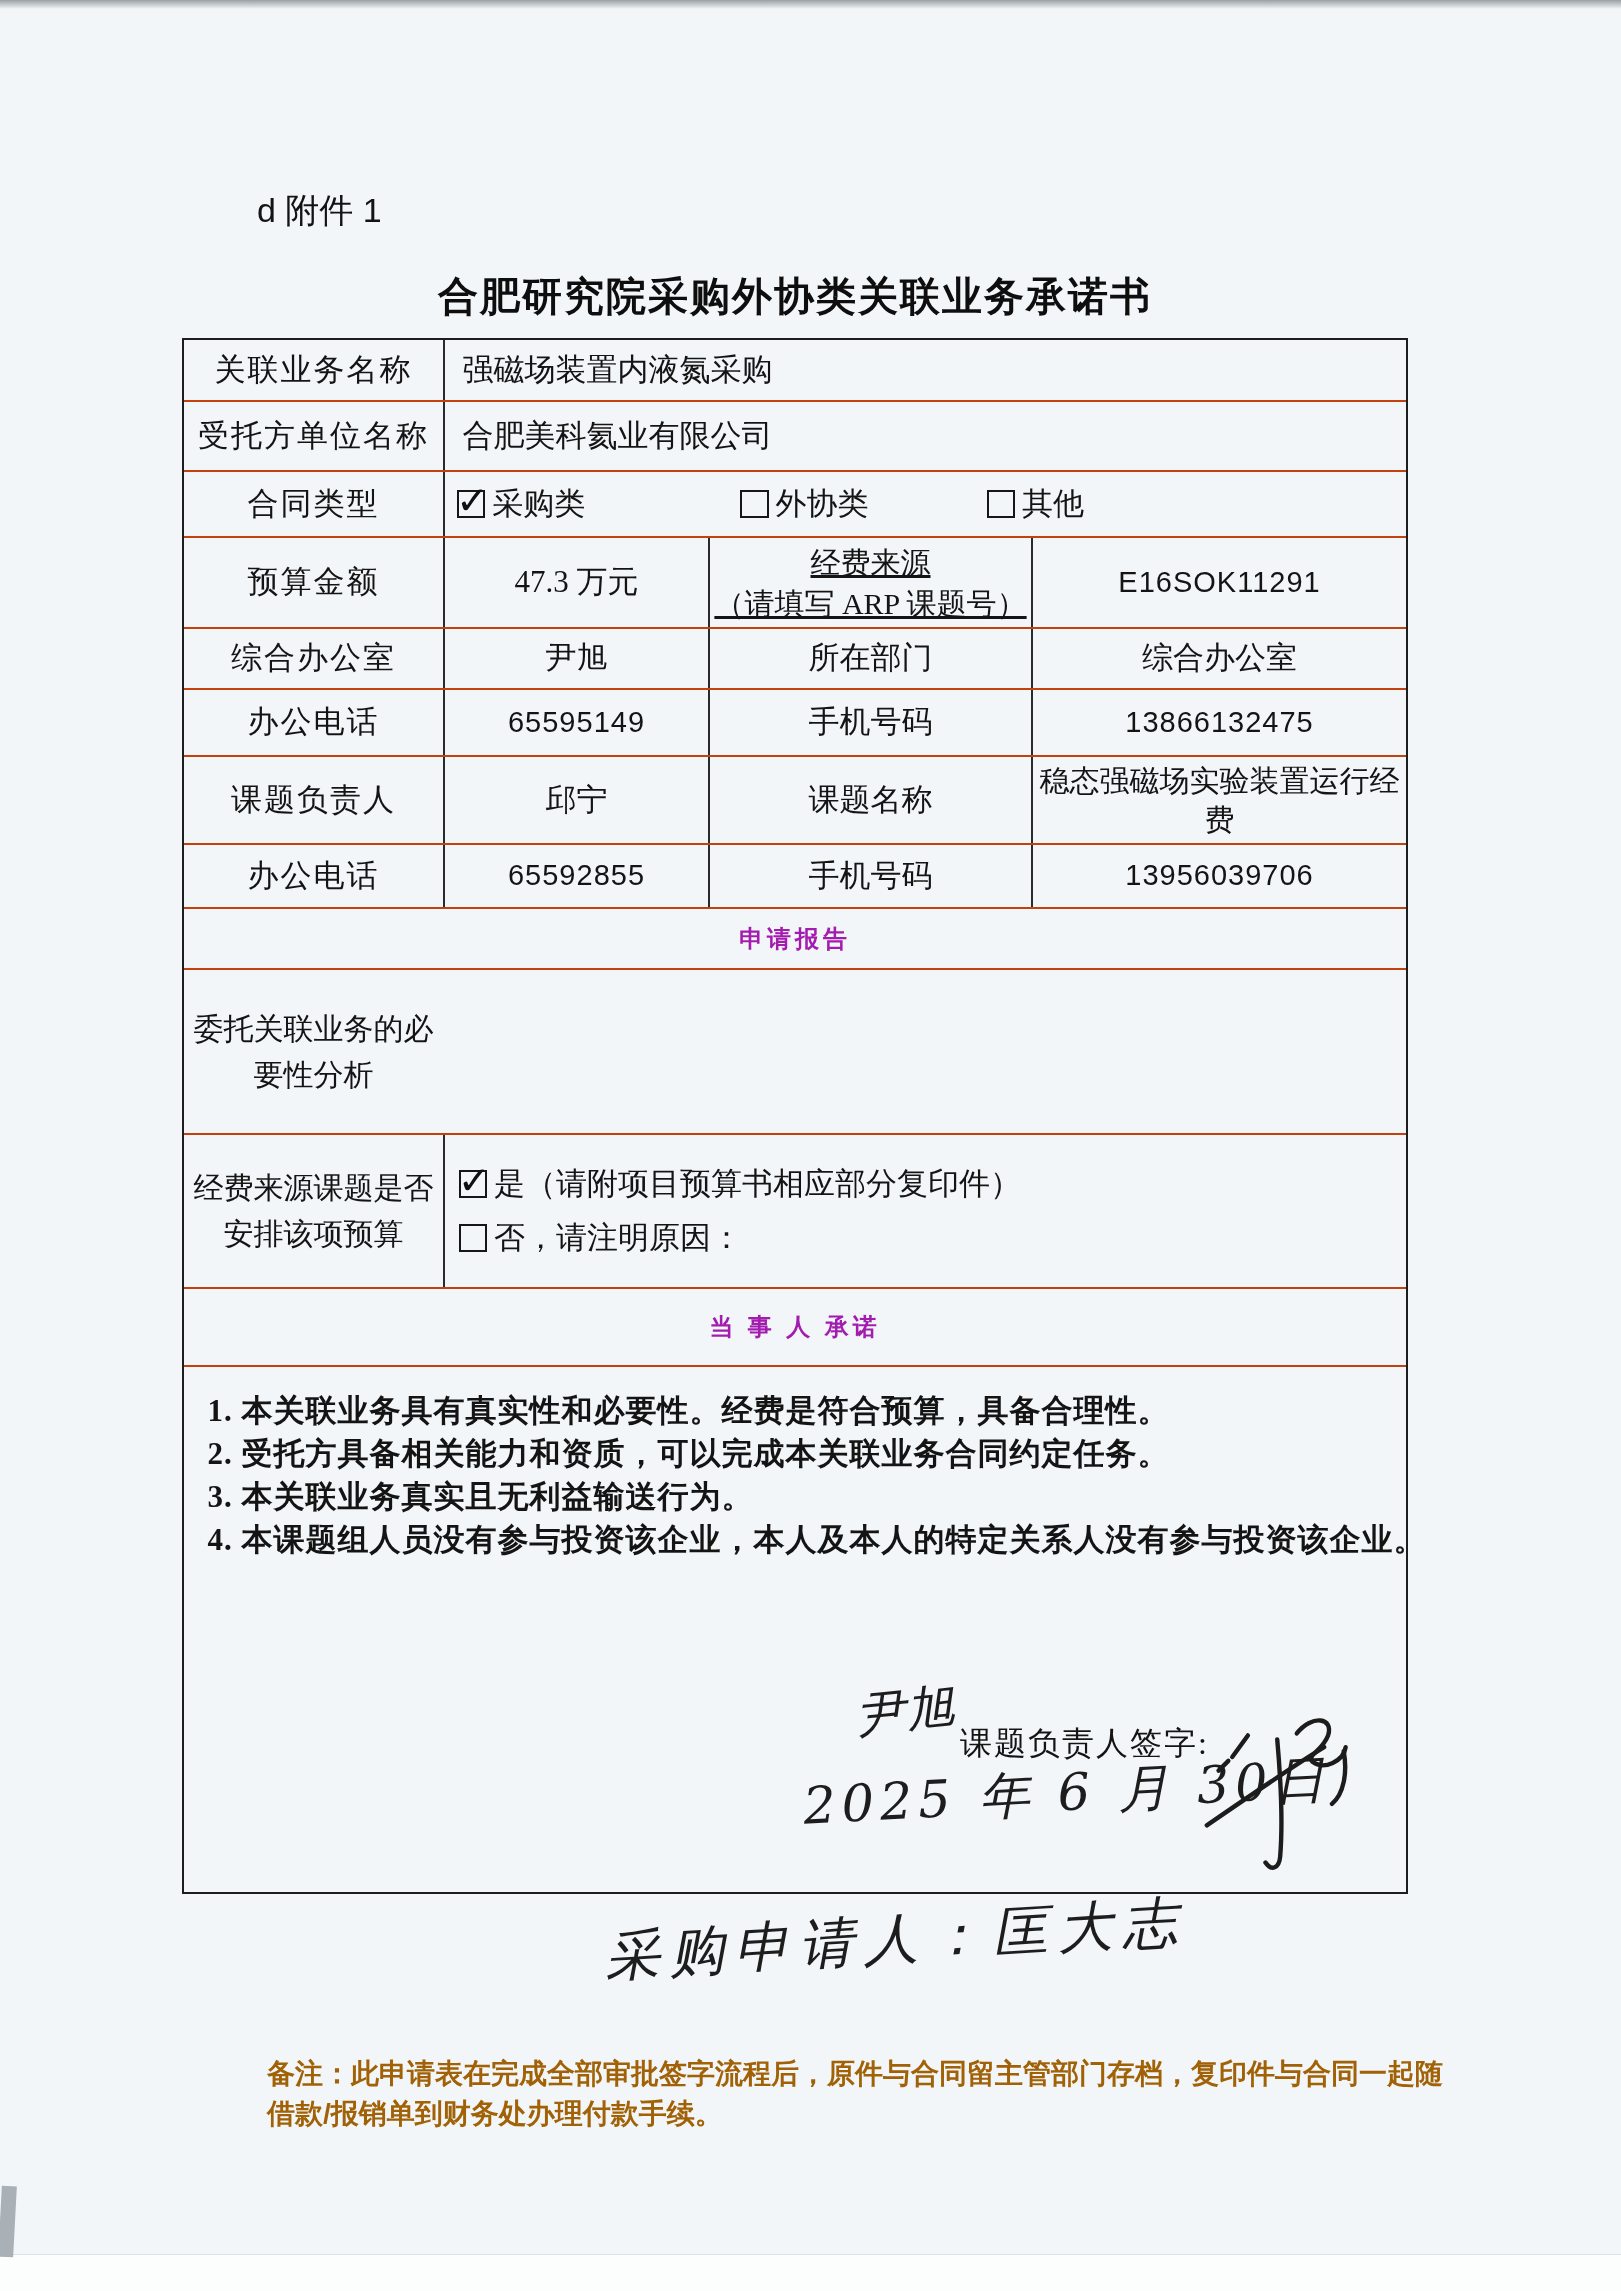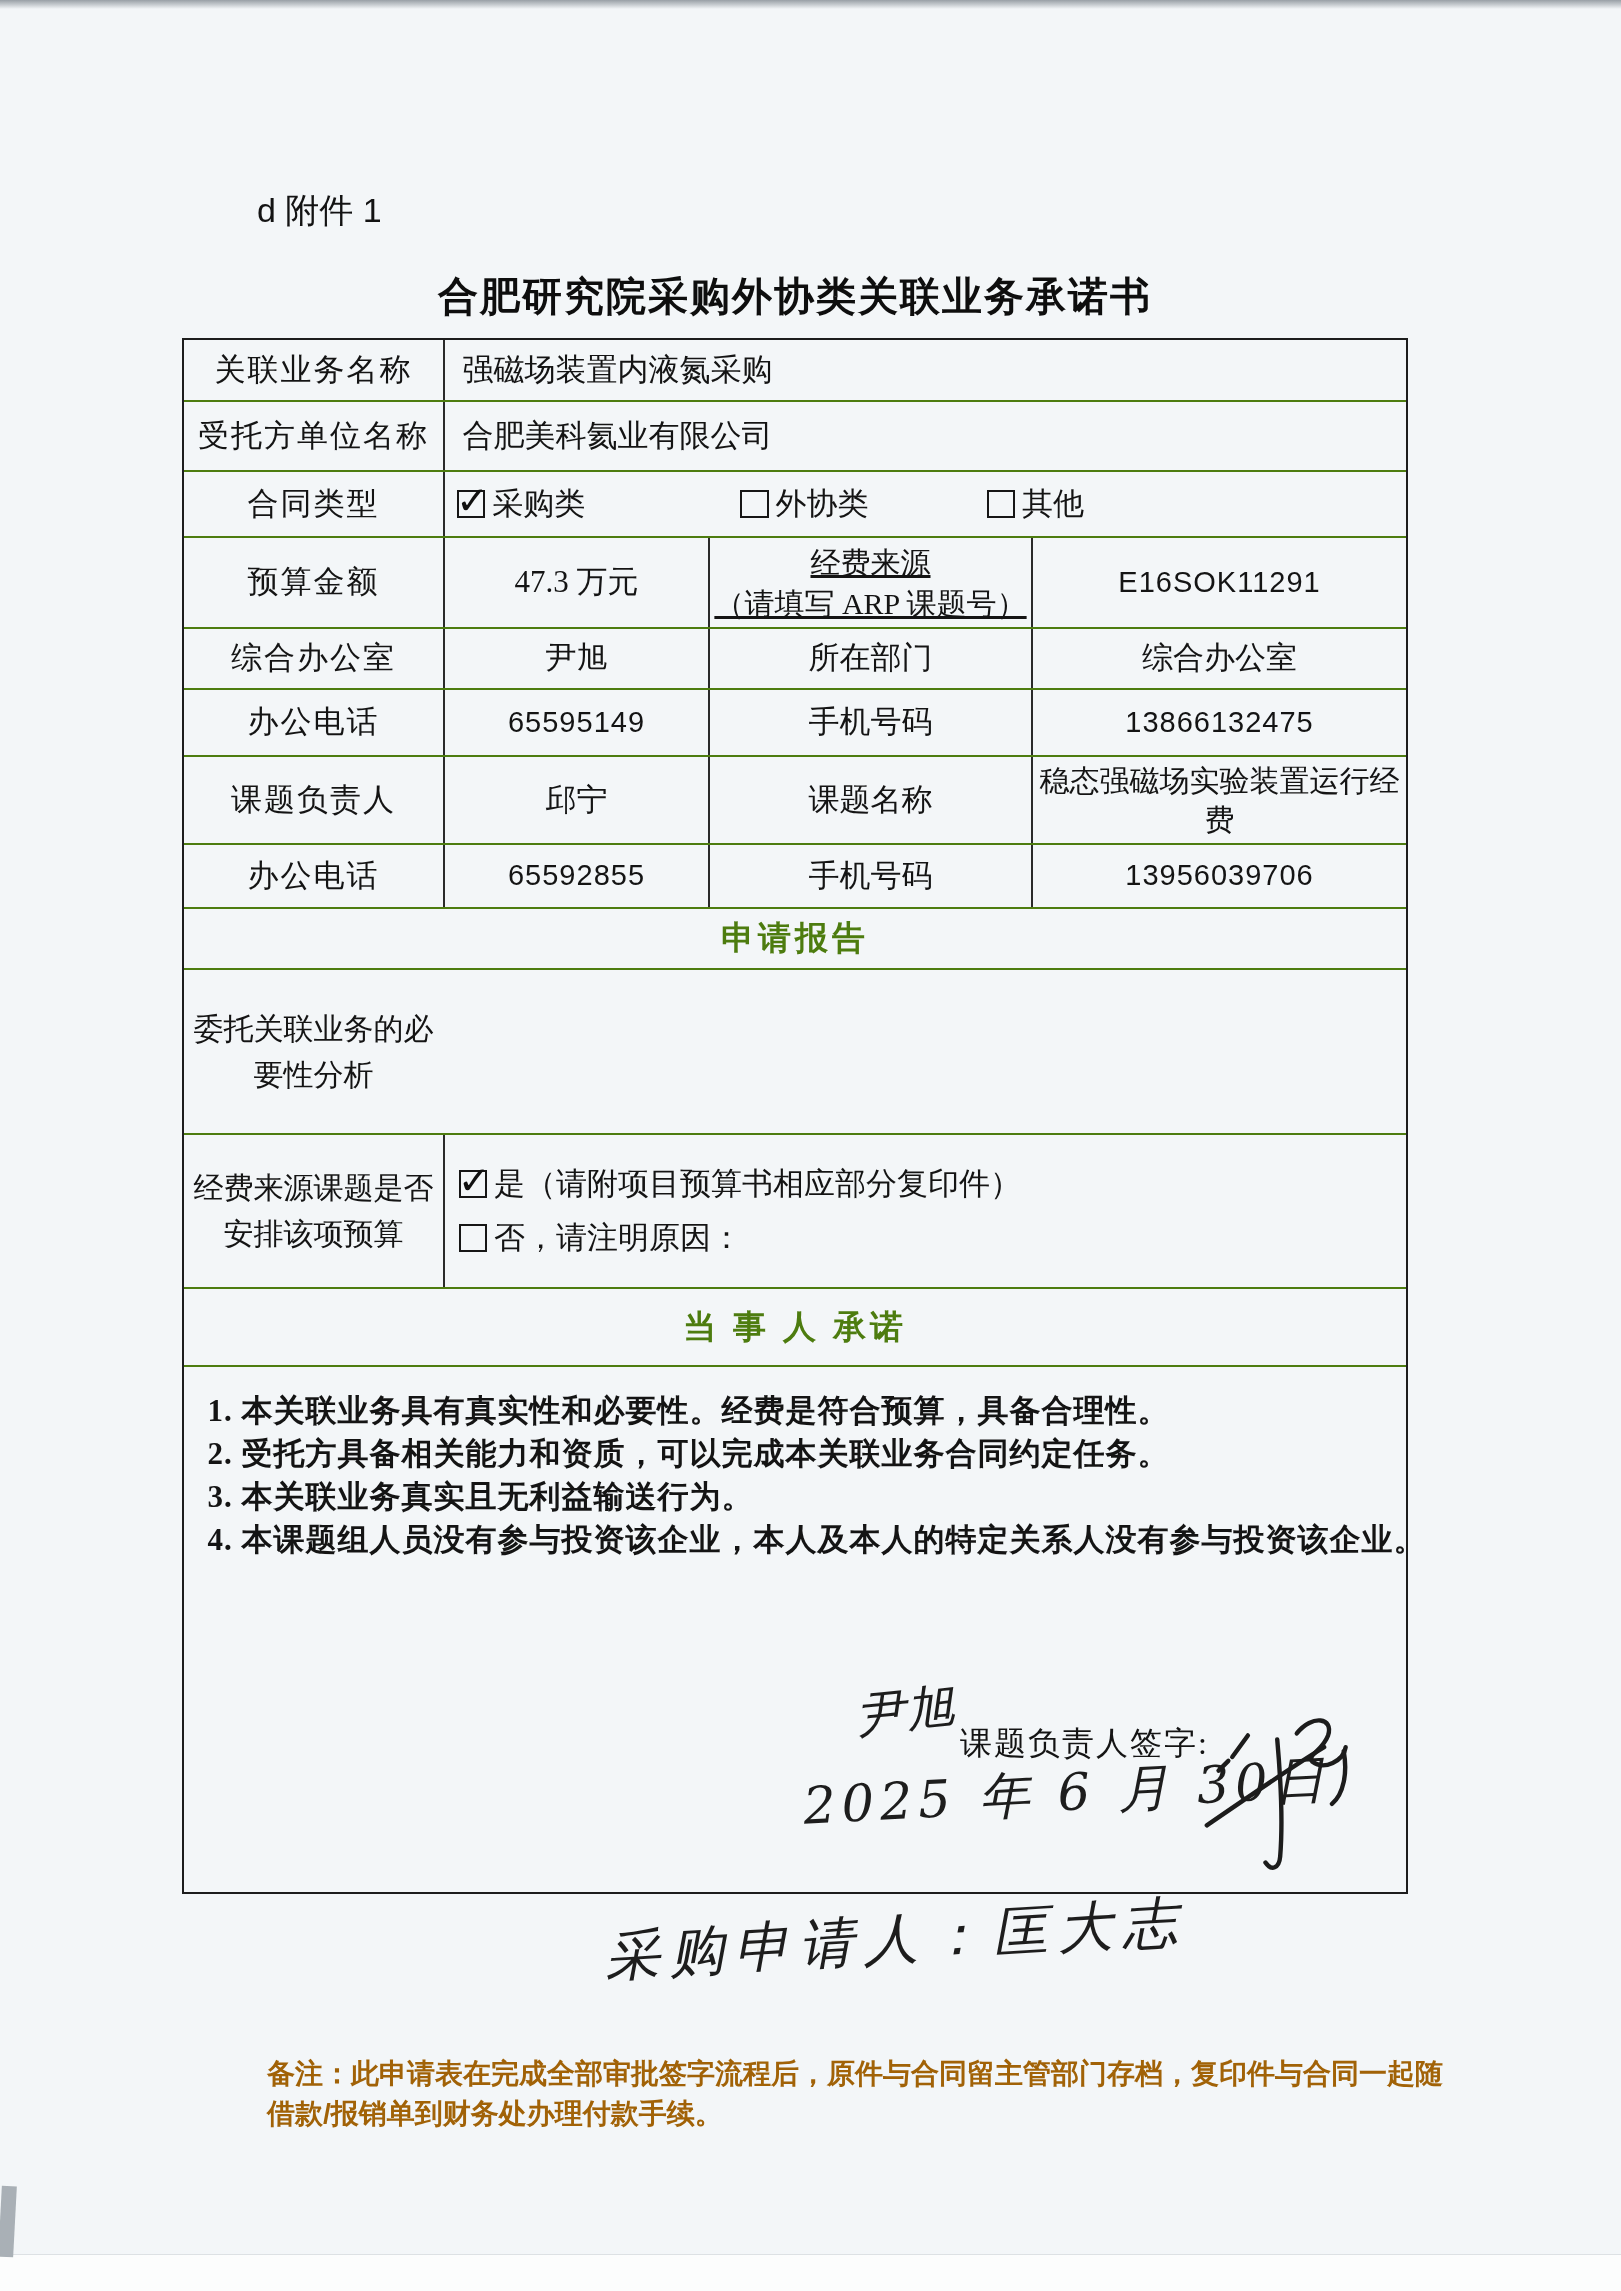--- a/index.html
+++ b/index.html
@@ -25,7 +25,7 @@
 
   .form-table{position:absolute;left:182px;top:338px;width:1226px;height:1556px;
     border:2.9px solid #1d1d1d;box-sizing:border-box;display:flex;flex-direction:column;}
-  .tr{display:flex;border-bottom:2px solid #4d7c0f;box-sizing:border-box;flex:none;}
+  .tr{display:flex;border-bottom:2px solid #c2410c;box-sizing:border-box;flex:none;}
   .tr.last{border-bottom:none;flex:1;position:relative;}
   .td{box-sizing:border-box;display:flex;align-items:center;justify-content:center;
     text-align:center;font-size:31px;line-height:1.3;}

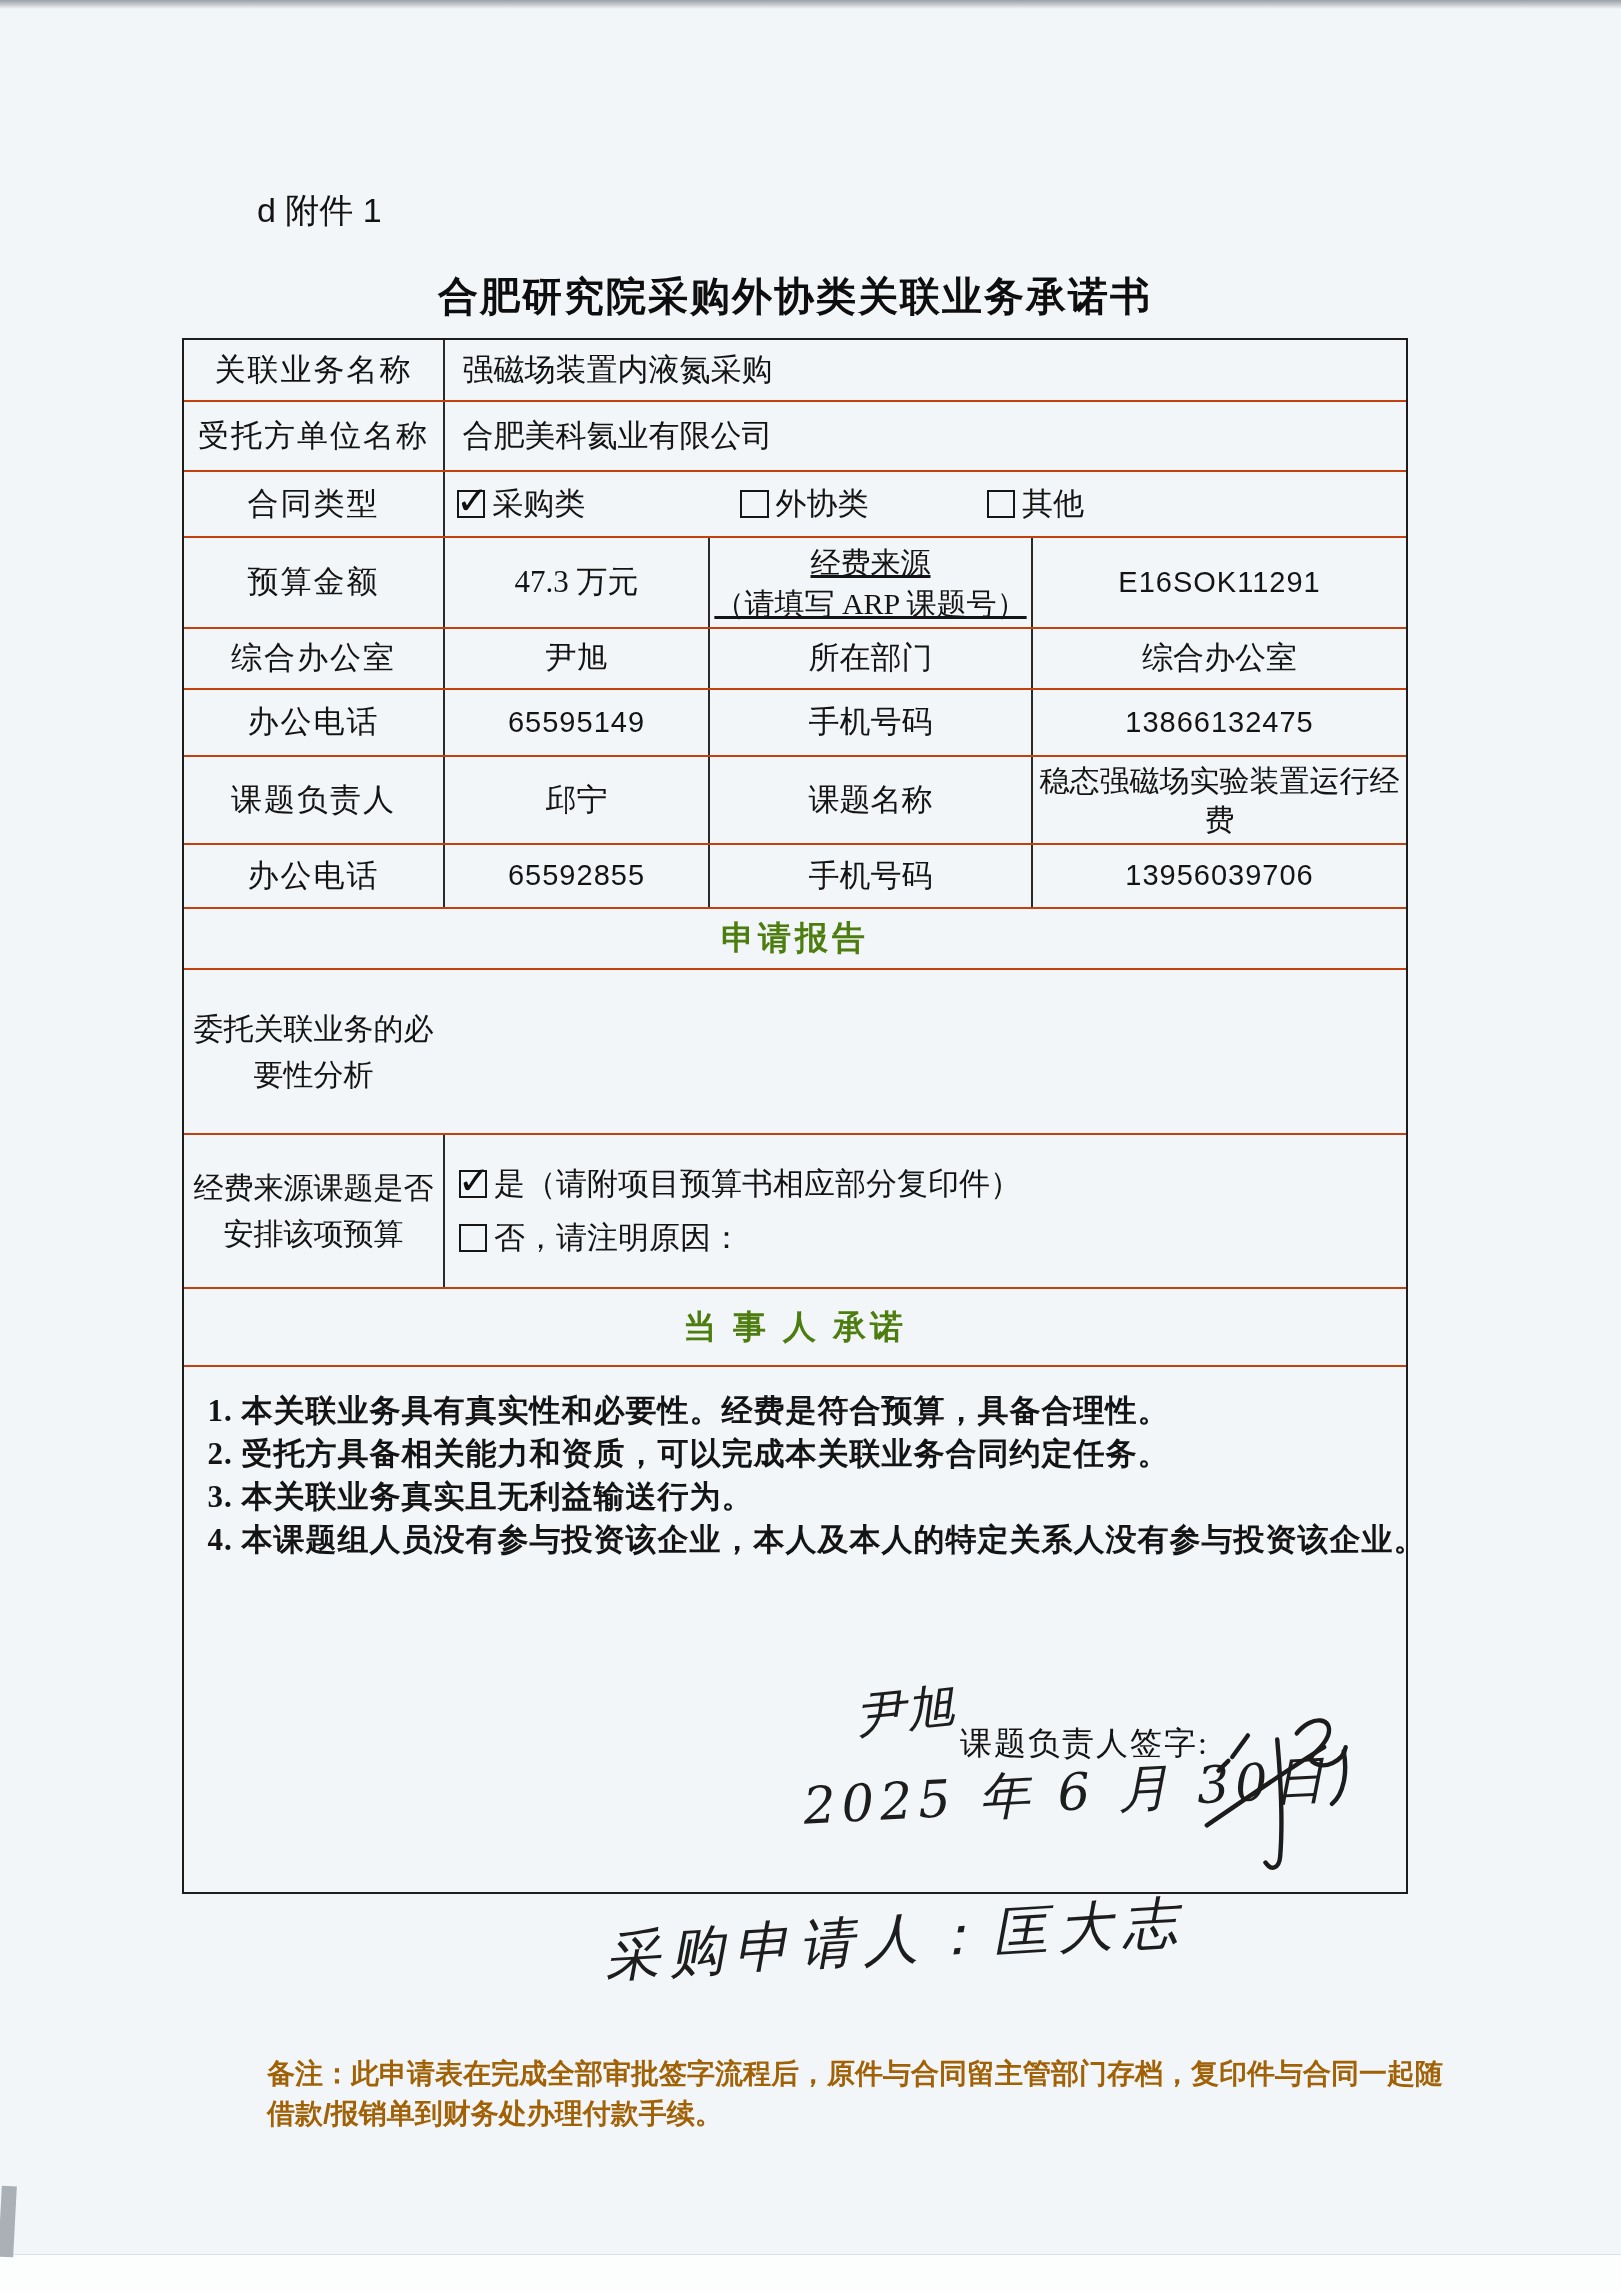--- a/index.html
+++ b/index.html
@@ -40,8 +40,8 @@
   .num{font-family:"Liberation Sans",sans-serif;font-size:29px;letter-spacing:1px;}
   .twoline{flex-direction:column;line-height:41px;font-size:30px;text-decoration:underline;}
   .valwrap{font-size:30px;line-height:39px;padding:0 5.9px;}
-  .sect{font-family:"Liberation Sans",sans-serif;font-weight:700;font-size:33px;
-    letter-spacing:3.9px;color:#4d7c0f;}
+  .sect{font-family:"Liberation Sans",sans-serif;font-weight:700;font-size:24px;
+    letter-spacing:3.9px;color:#a21caf;}
   .topleft{align-items:flex-start;justify-content:flex-start;text-align:left;
     padding:15.7px 0 0 15.7px;font-size:30px;}
 

